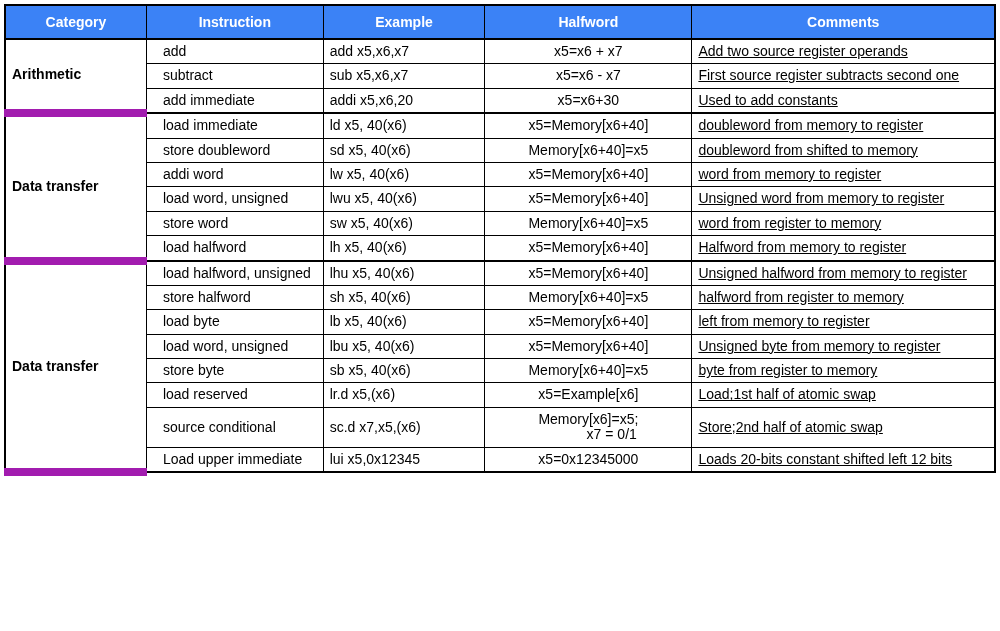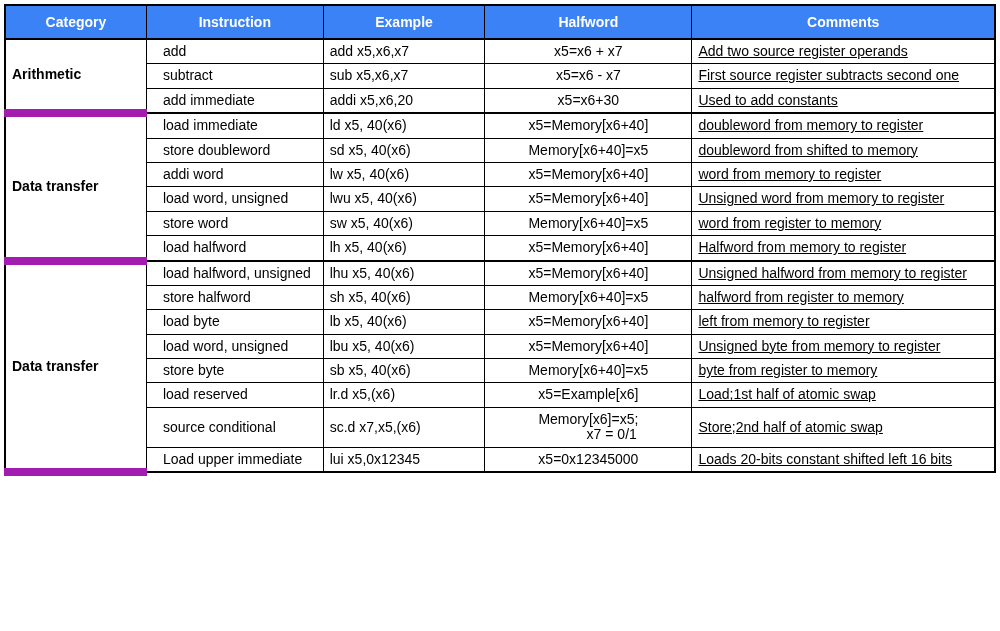--- a/index.html
+++ b/index.html
@@ -194,7 +194,7 @@
         <td class="instruction">Load upper immediate</td>
         <td class="example">lui x5,0x12345</td>
         <td class="meaning">x5=0x12345000</td>
-        <td class="comments">Loads 20-bits constant shifted left 16 bits</td>
+        <td class="comments">Loads 20-bits constant shifted left 12 bits</td>
       </tr>
     </tbody>
 </table>

